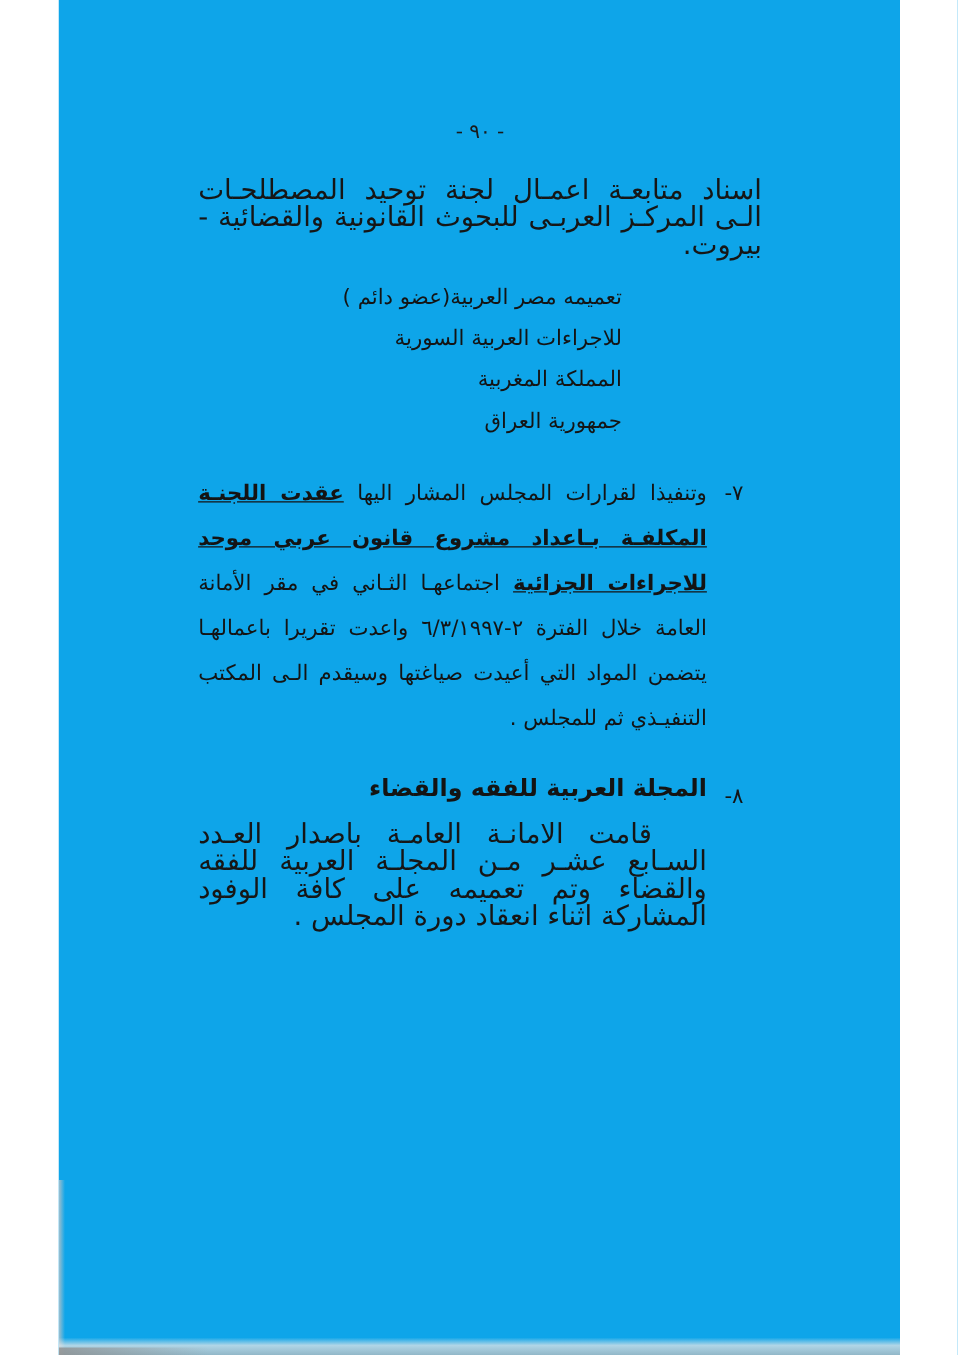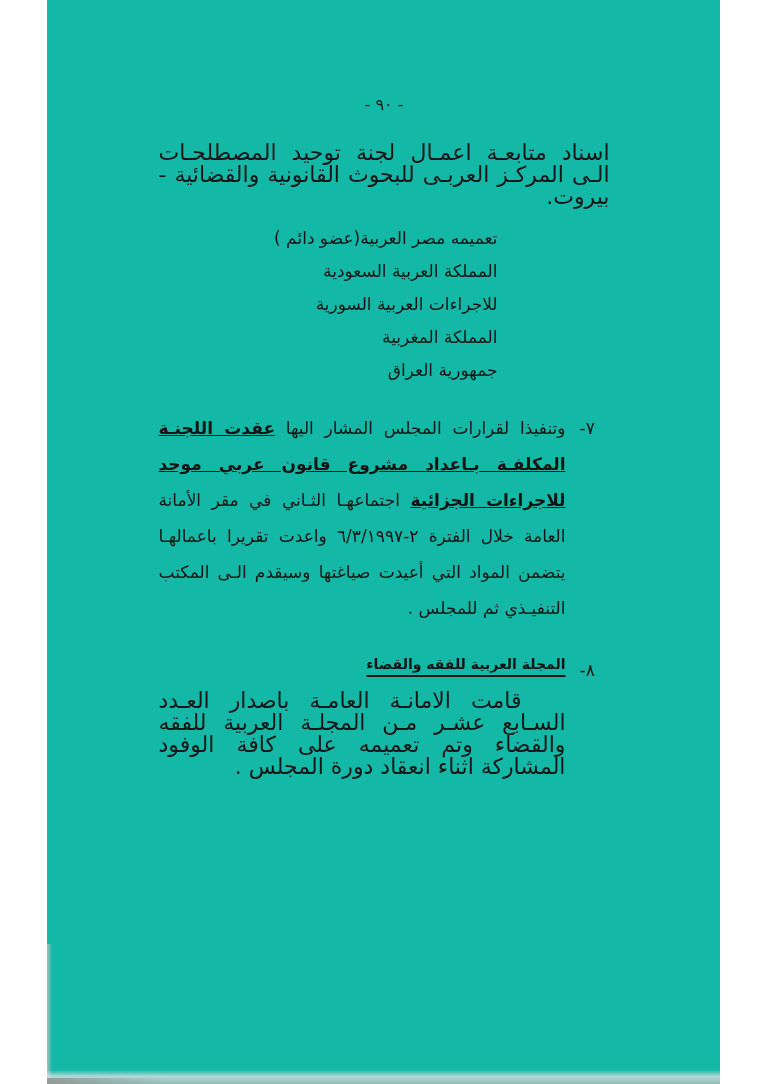--- a/index.html
+++ b/index.html
@@ -13,7 +13,7 @@
     width: 673px;
     height: 1084px;
     margin: 0 auto;
-    background: #14b8a6;
+    background: #0ea5e9;
     overflow: hidden;
     direction: rtl;
   }

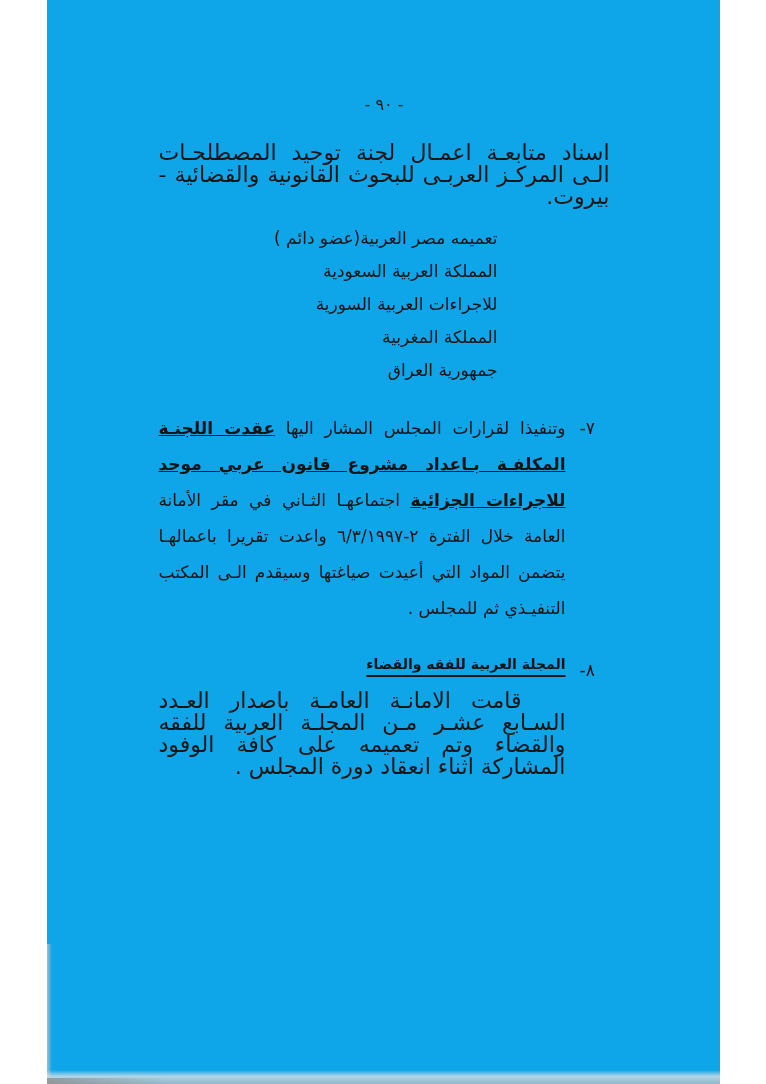--- a/index.html
+++ b/index.html
@@ -127,10 +127,6 @@
         <span class="member-note">(عضو دائم )</span>
       </div>
       <div class="member-row">
-        <span class="member-name">المملكة العربية السعودية</span>
-        <span class="member-note"></span>
-      </div>
-      <div class="member-row">
         <span class="member-name">للاجراءات العربية السورية</span>
         <span class="member-note"></span>
       </div>

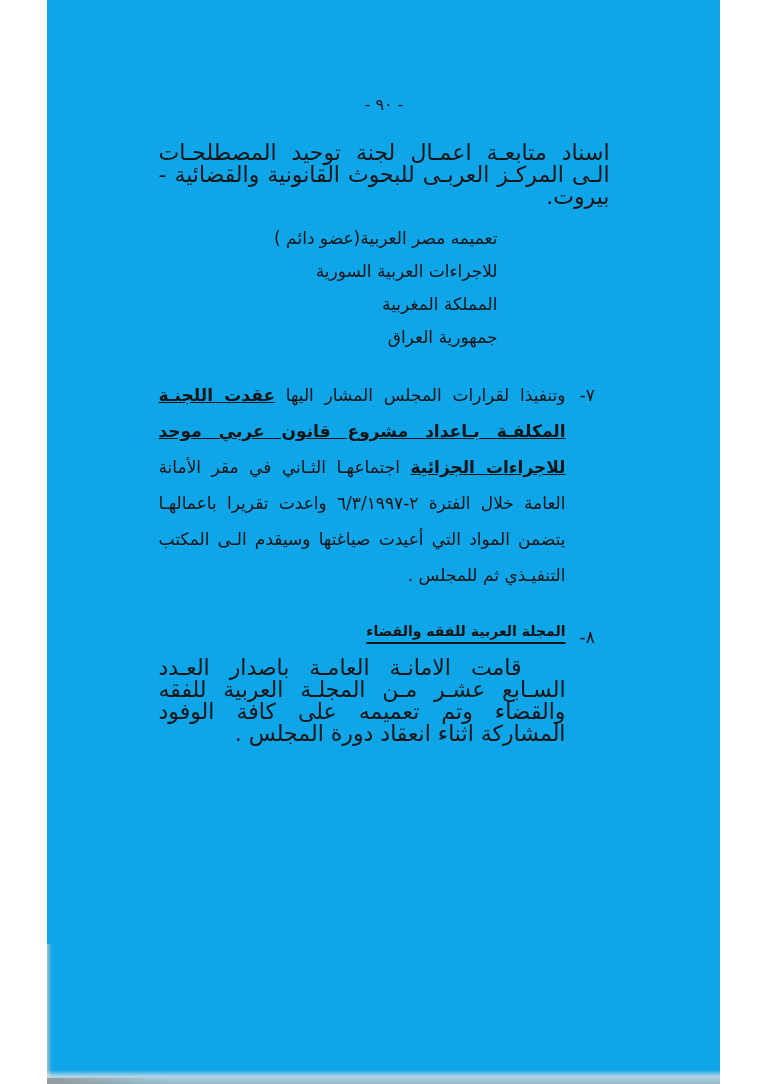--- a/index.html
+++ b/index.html
@@ -78,9 +78,8 @@
   .bold { font-weight: bold; text-decoration: underline; }
   .item8-heading {
     font-weight: bold;
-    font-size: 14px;
+    font-size: 19px;
     line-height: 24px;
-    text-decoration: underline;
     text-underline-offset: 6px;
     text-decoration-thickness: 1.5px;
     margin-bottom: 14px;

